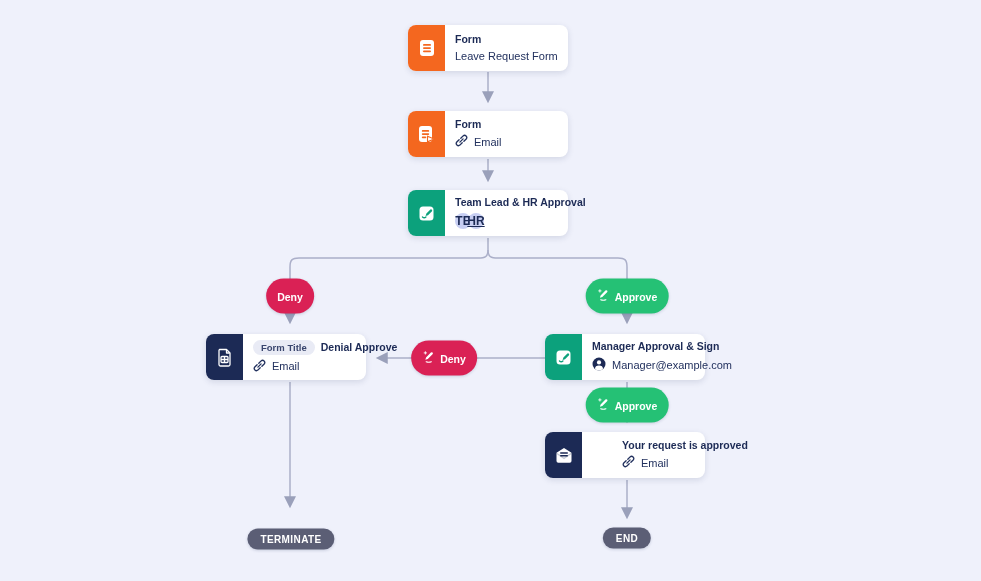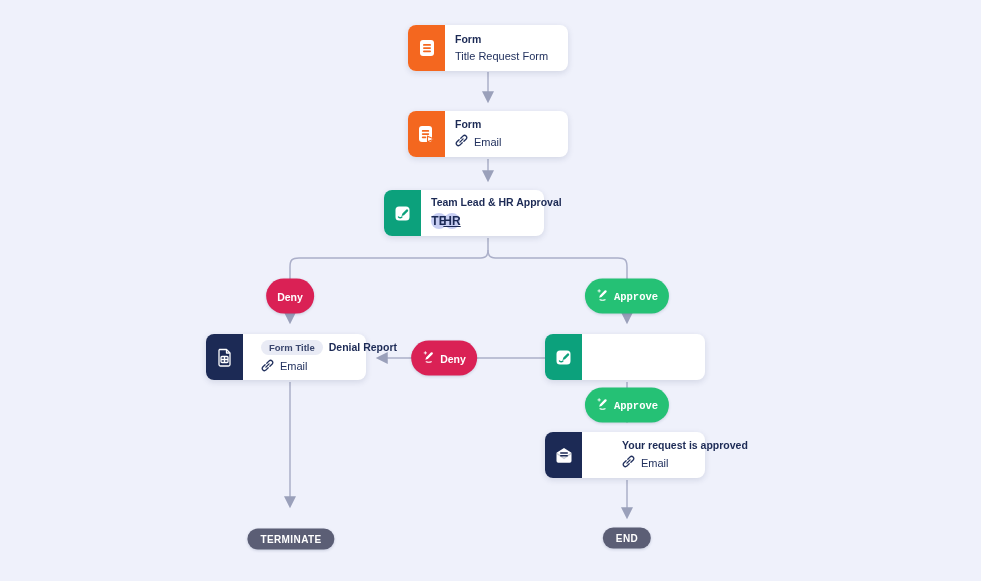--- a/index.html
+++ b/index.html
@@ -115,7 +115,7 @@
     </div>
     <div class="node-body">
       <div class="node-title">Form</div>
-      <div class="node-sub">Title Request Form</div>
+      <div class="node-sub">Leave Request Form</div>
     </div>
   </div>
 

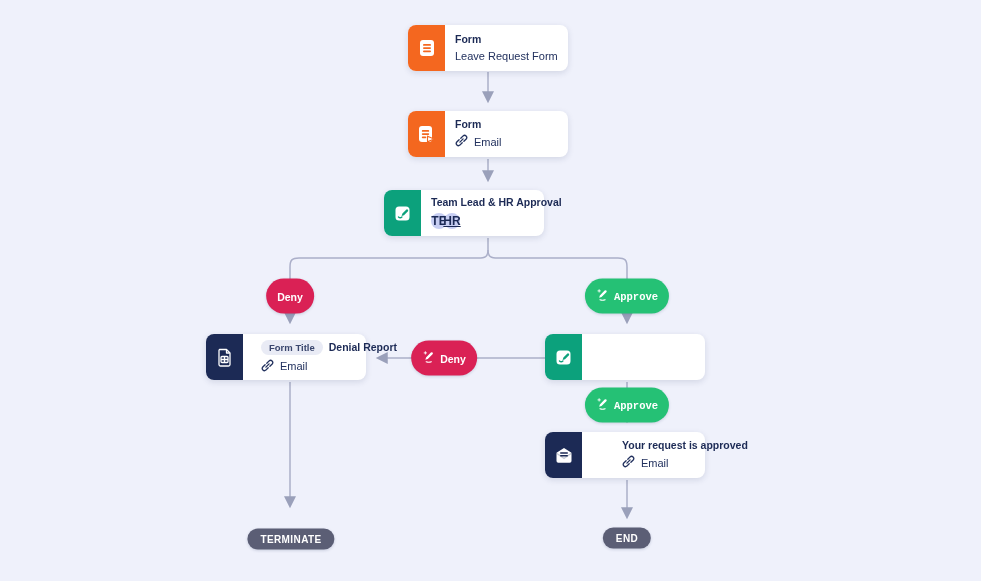--- a/index.html
+++ b/index.html
@@ -68,7 +68,7 @@
   
   #node-form1{left:408px;top:25px;}
   #node-form2{left:408px;top:111px;}
-  #node-approval{left:384px;top:190px;}
+  #node-approval{left:408px;top:190px;}
   #node-denial{left:206px;top:334px;gap:8px;}
   #node-manager{left:545px;top:334px;}
   #node-approved{left:545px;top:432px;gap:30px;}

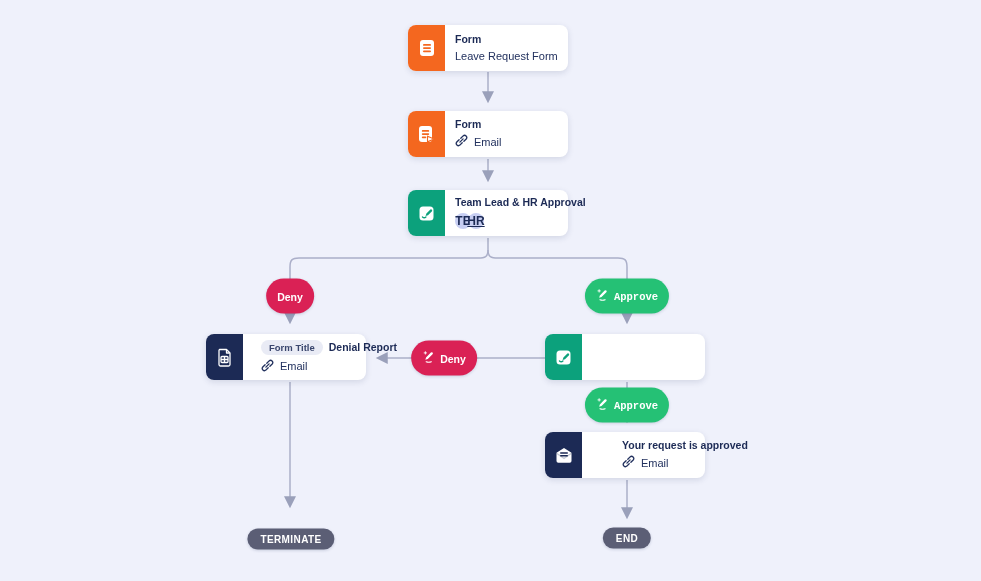--- a/index.html
+++ b/index.html
@@ -54,7 +54,7 @@
     box-shadow:0 1px 3px rgba(35,48,95,.18);cursor:pointer;white-space:nowrap;
   }
   .pill.red{background:#da2155;}
-  .pill.green{background:#25c175;font-family:Liberation Mono, monospace;}
+  .pill.green{background:#25c175;}
 
   
   .terminal{

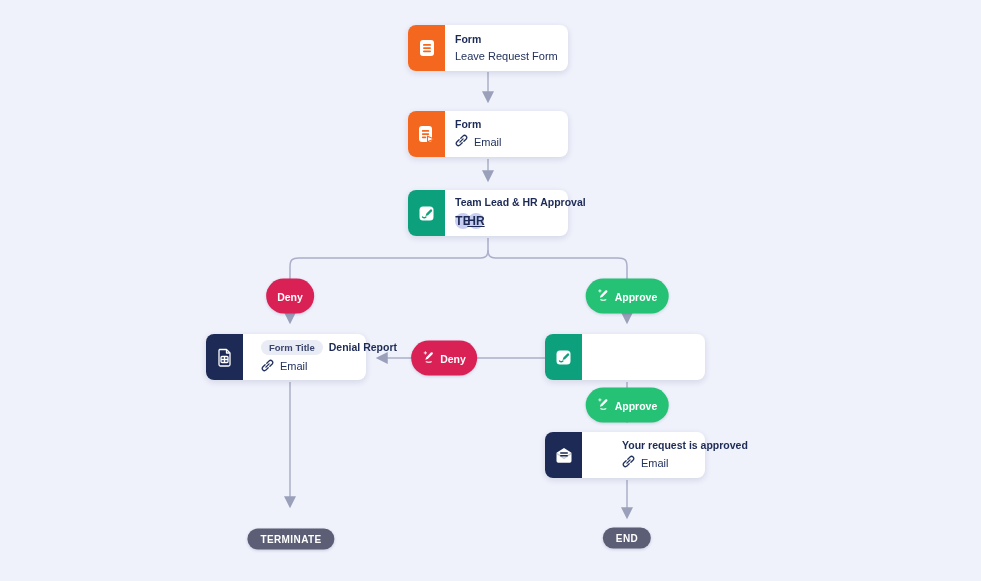--- a/index.html
+++ b/index.html
@@ -69,7 +69,7 @@
   #node-form1{left:408px;top:25px;}
   #node-form2{left:408px;top:111px;}
   #node-approval{left:408px;top:190px;}
-  #node-denial{left:206px;top:334px;gap:8px;}
+  #node-denial{left:206px;top:334px;}
   #node-manager{left:545px;top:334px;}
   #node-approved{left:545px;top:432px;gap:30px;}
 

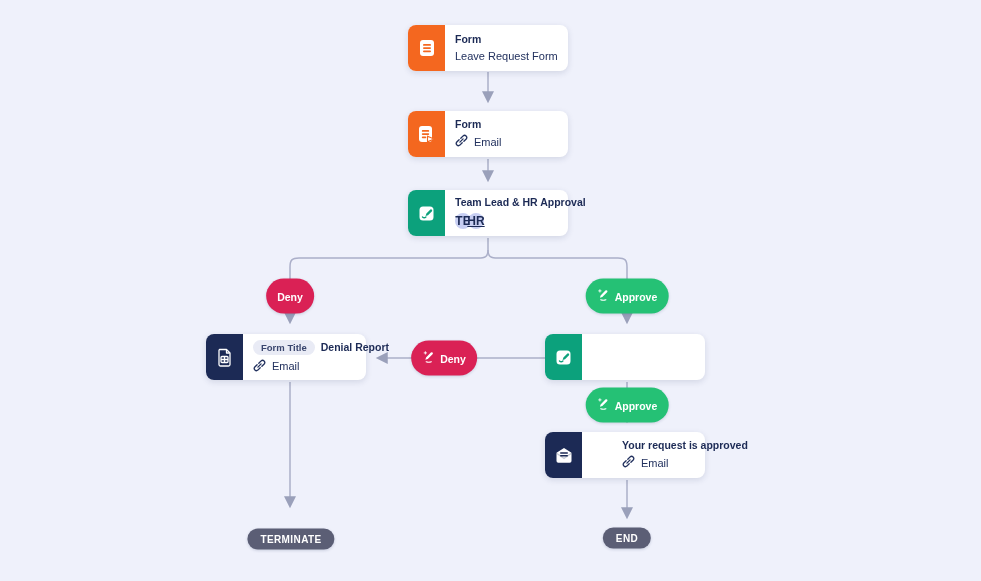--- a/index.html
+++ b/index.html
@@ -179,7 +179,7 @@
     <div class="node-body">
       <div class="title-row">
         <span class="chip">Form Title</span>
-        <span class="node-title">Denial Report</span>
+        <span class="node-title">Denial Approve</span>
       </div>
       <div class="node-sub">
         <span>

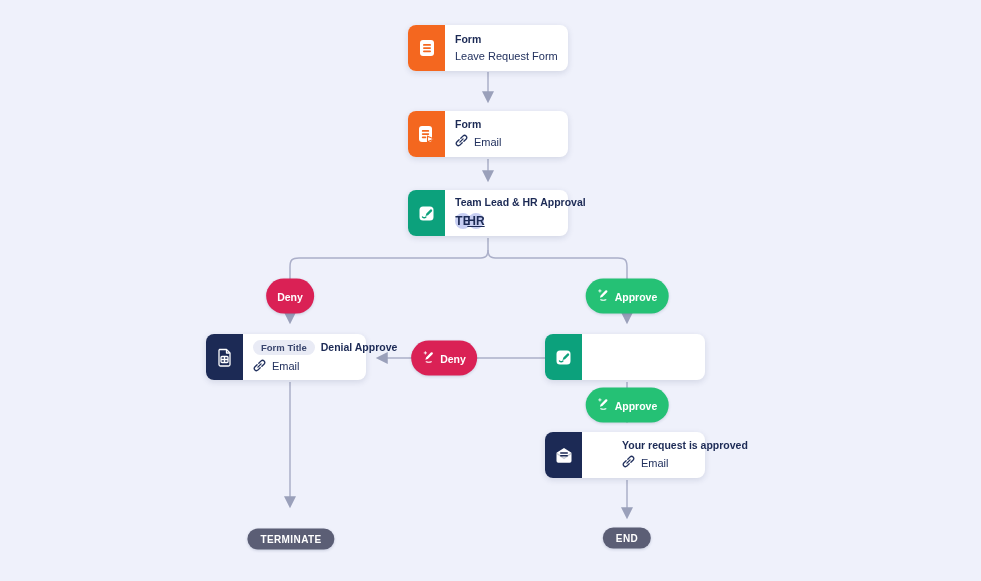--- a/index.html
+++ b/index.html
@@ -204,6 +204,26 @@
         <path d="M5.5 13 q1.7 1.6 3.4 0" stroke="#0ca17c" stroke-width="1.4" fill="none" stroke-linecap="round"></path>
       </svg>
     </div>
+    <div class="node-body">
+      <div class="node-title">Manager Approval &amp; Sign</div>
+      <div class="node-sub">
+        <span>
+          <svg width="14" height="14" viewBox="0 0 14 14">
+            <defs>
+                <clipPath id="avclip">
+                  <circle cx="7" cy="7" r="6.5"></circle>
+                </clipPath>
+              </defs>
+            <circle cx="7" cy="7" r="6.5" fill="#1c2a55"></circle>
+            <g clip-path="url(#avclip)">
+              <circle cx="7" cy="5.4" r="2.1" fill="#fff"></circle>
+              <ellipse cx="7" cy="11.6" rx="3.9" ry="3.2" fill="#fff"></ellipse>
+            </g>
+          </svg>
+        </span>
+        <span>Manager@example.com</span>
+      </div>
+    </div>
   </div>
 
   <div class="node" id="node-approved">

